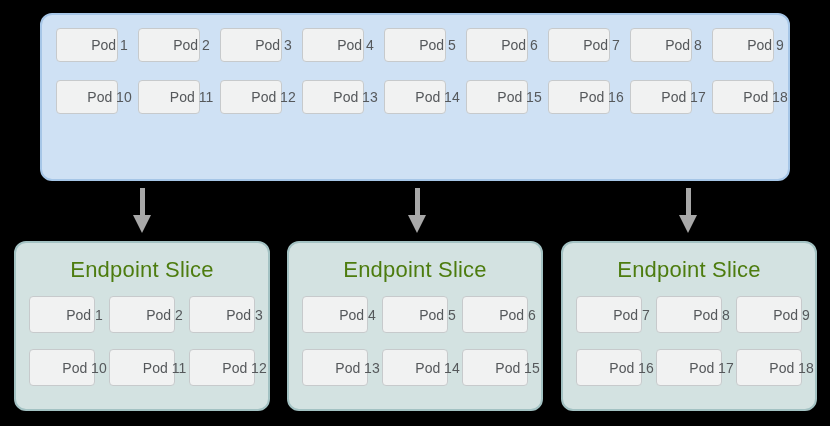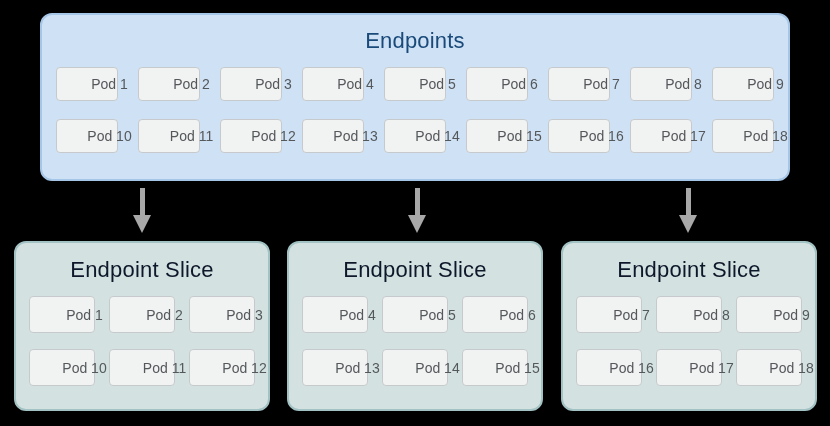--- a/index.html
+++ b/index.html
@@ -126,7 +126,6 @@
 <div class="stage">
 
   <div class="endpoints-box">
-    <div class="endpoints-title">Endpoints</div>
     <div class="endpoints-grid">
       <div class="pod">Pod 1</div>
       <div class="pod">Pod 2</div>

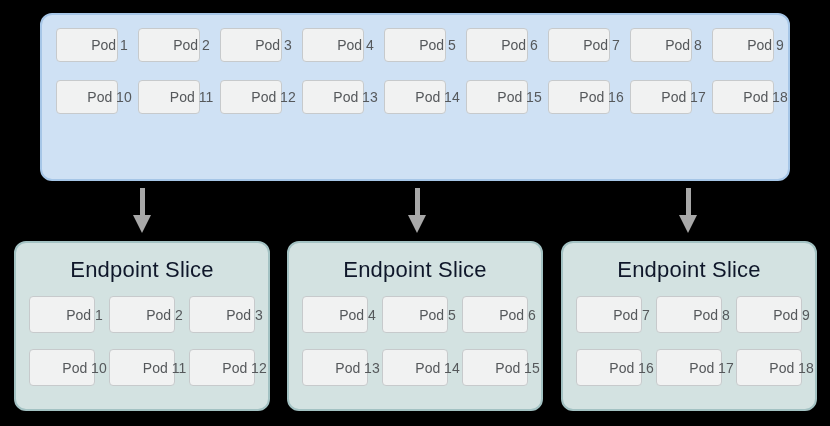--- a/index.html
+++ b/index.html
@@ -105,7 +105,7 @@
     text-align: center;
     font-size: 22px;
     font-weight: 500;
-    color: #0f172a;
+    color: #4d7c0f;
     letter-spacing: 0.2px;
   }
   .slice-grid {

